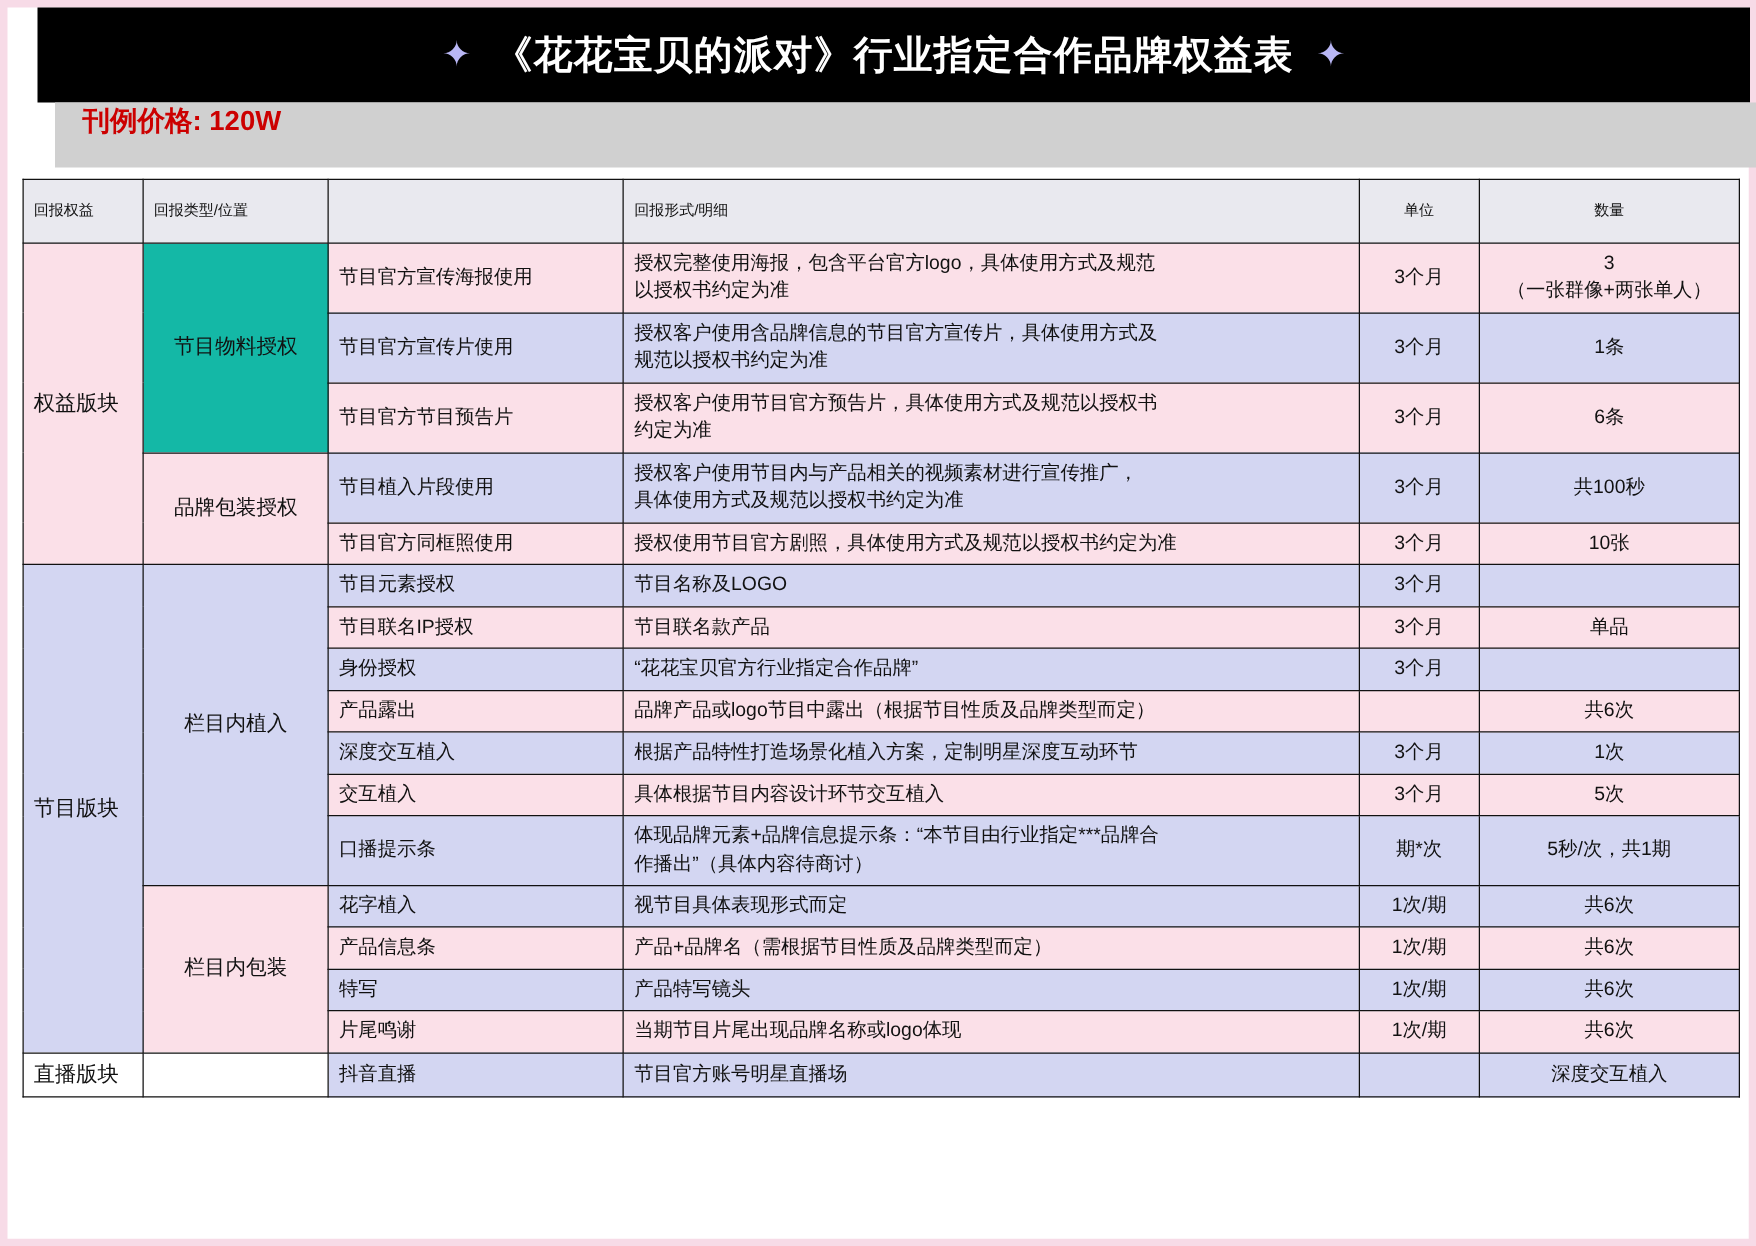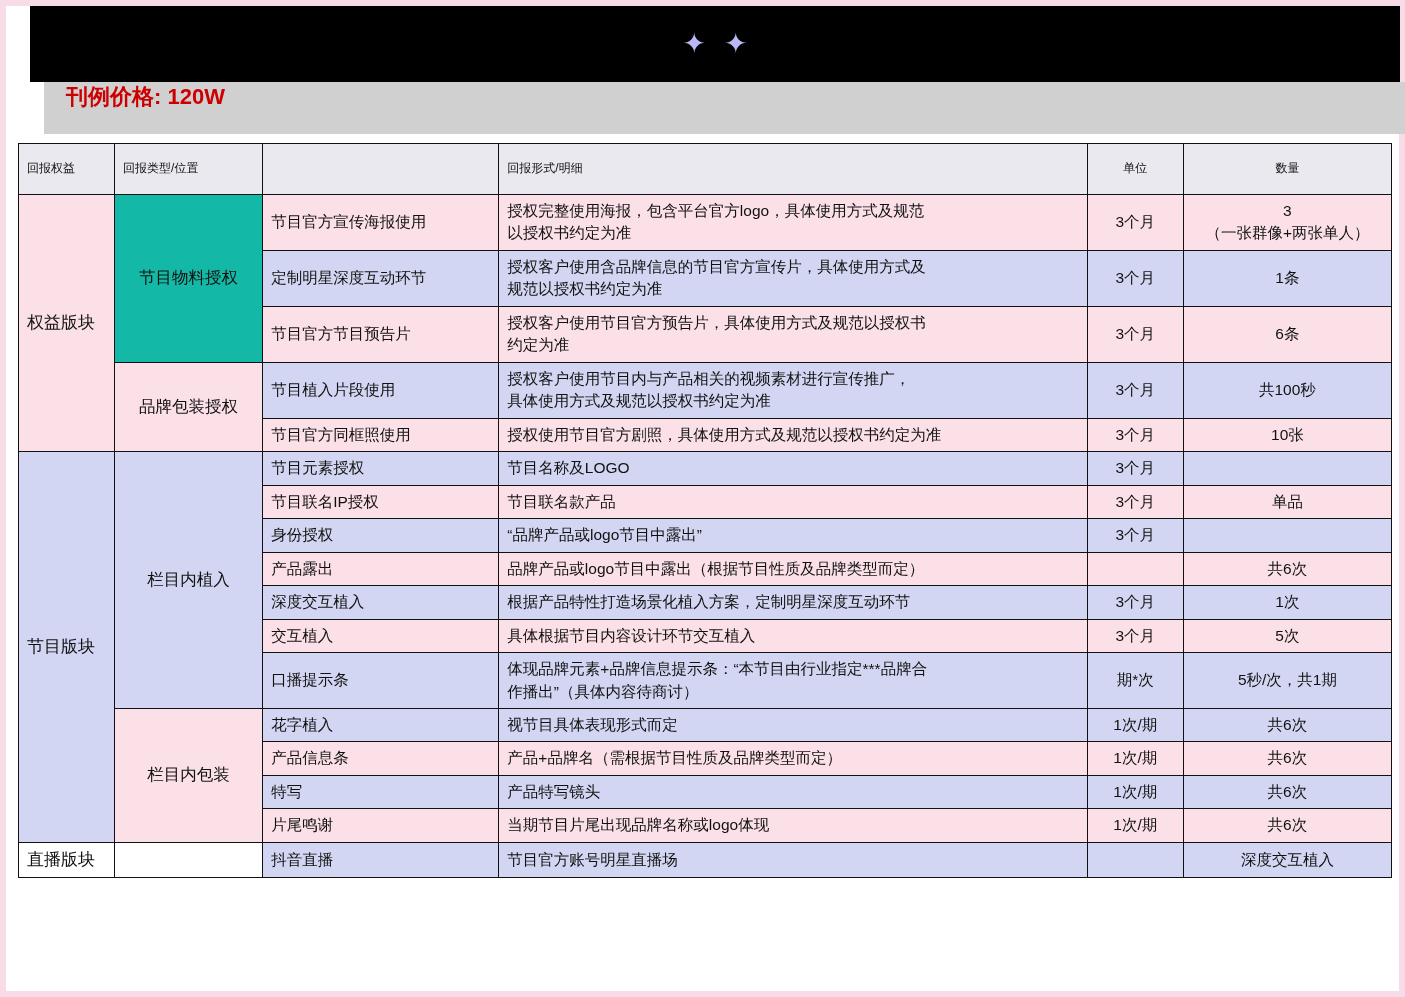--- a/index.html
+++ b/index.html
@@ -132,6 +132,7 @@
 
     <div class="title-bar">
       <span class="sparkle">✦</span>
+      <span class="title-text">《花花宝贝的派对》行业指定合作品牌权益表</span>
       <span class="sparkle">✦</span>
     </div>
 

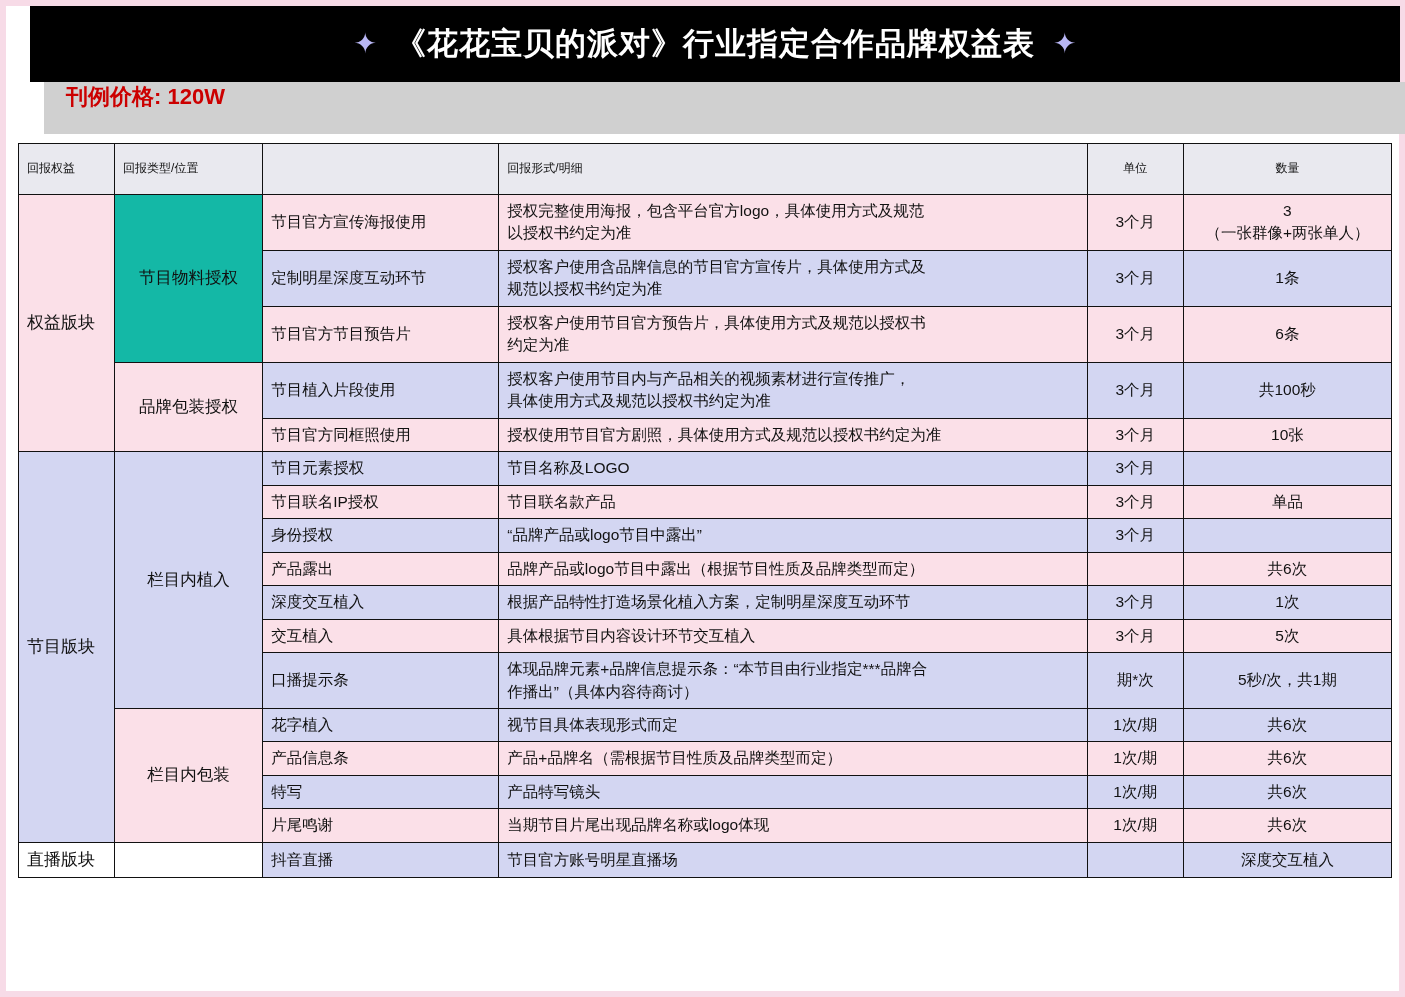--- a/index.html
+++ b/index.html
@@ -173,7 +173,7 @@
         </tr>
 
         <tr>
-          <td class="bg-lilac">定制明星深度互动环节</td>
+          <td class="bg-lilac">节目官方宣传片使用</td>
           <td class="bg-lilac" style="white-space:pre-line">授权客户使用含品牌信息的节目官方宣传片，具体使用方式及
 规范以授权书约定为准</td>
           <td class="bg-lilac center">3个月</td>

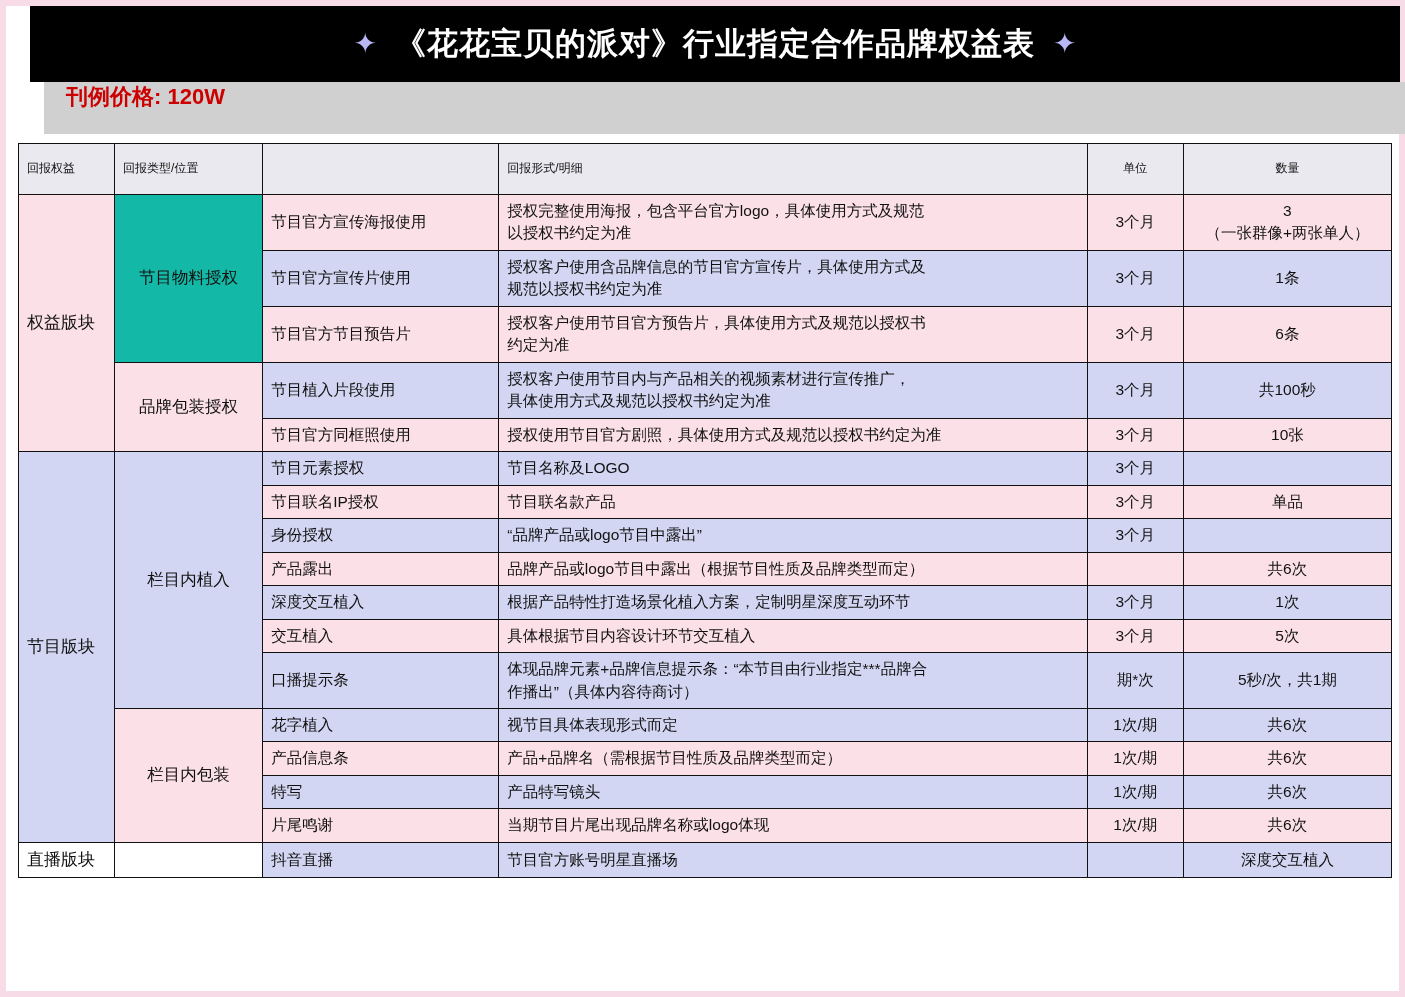--- a/index.html
+++ b/index.html
@@ -222,7 +222,7 @@
 
         <tr>
           <td class="bg-lilac">身份授权</td>
-          <td class="bg-lilac">“品牌产品或logo节目中露出”</td>
+          <td class="bg-lilac">“花花宝贝官方行业指定合作品牌”</td>
           <td class="bg-lilac center">3个月</td>
           <td class="bg-lilac center"></td>
         </tr>

